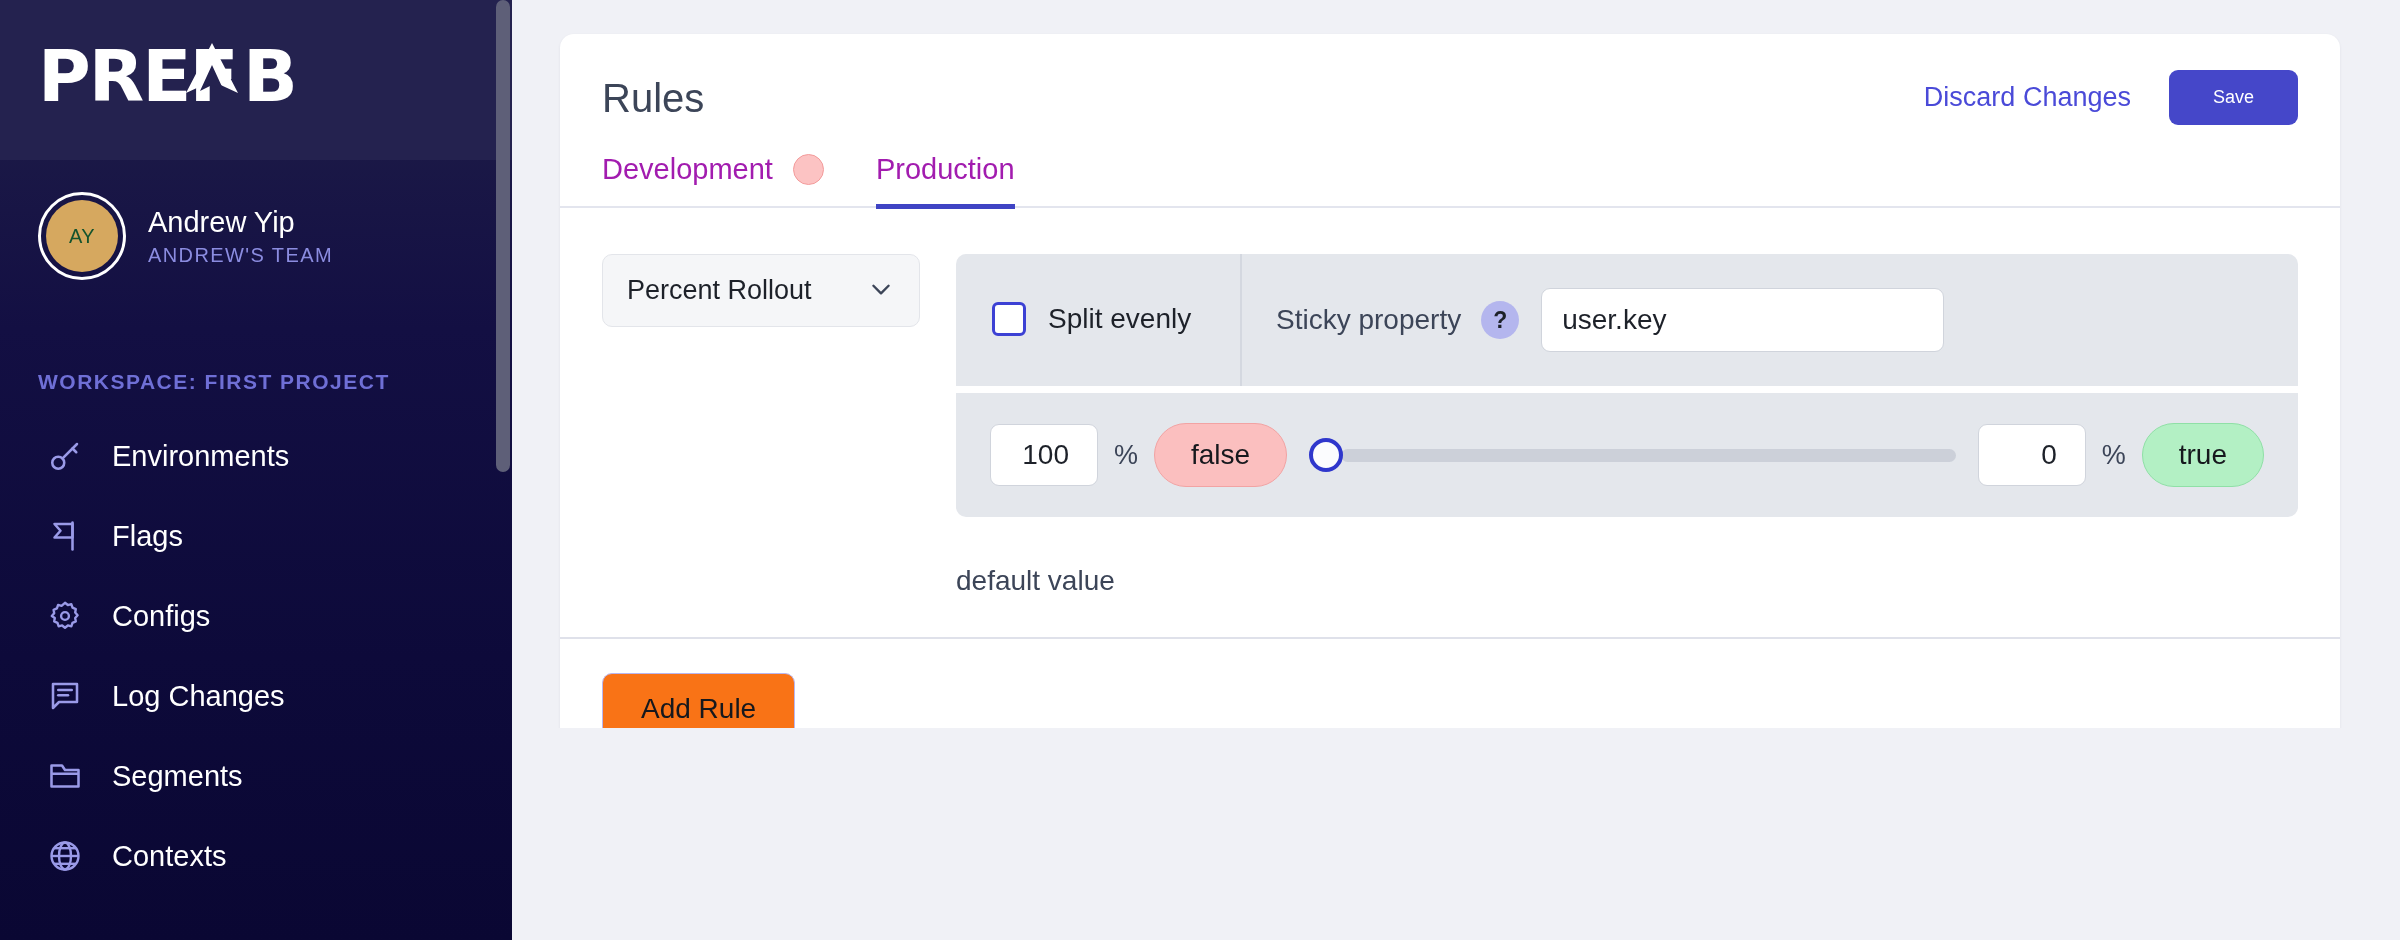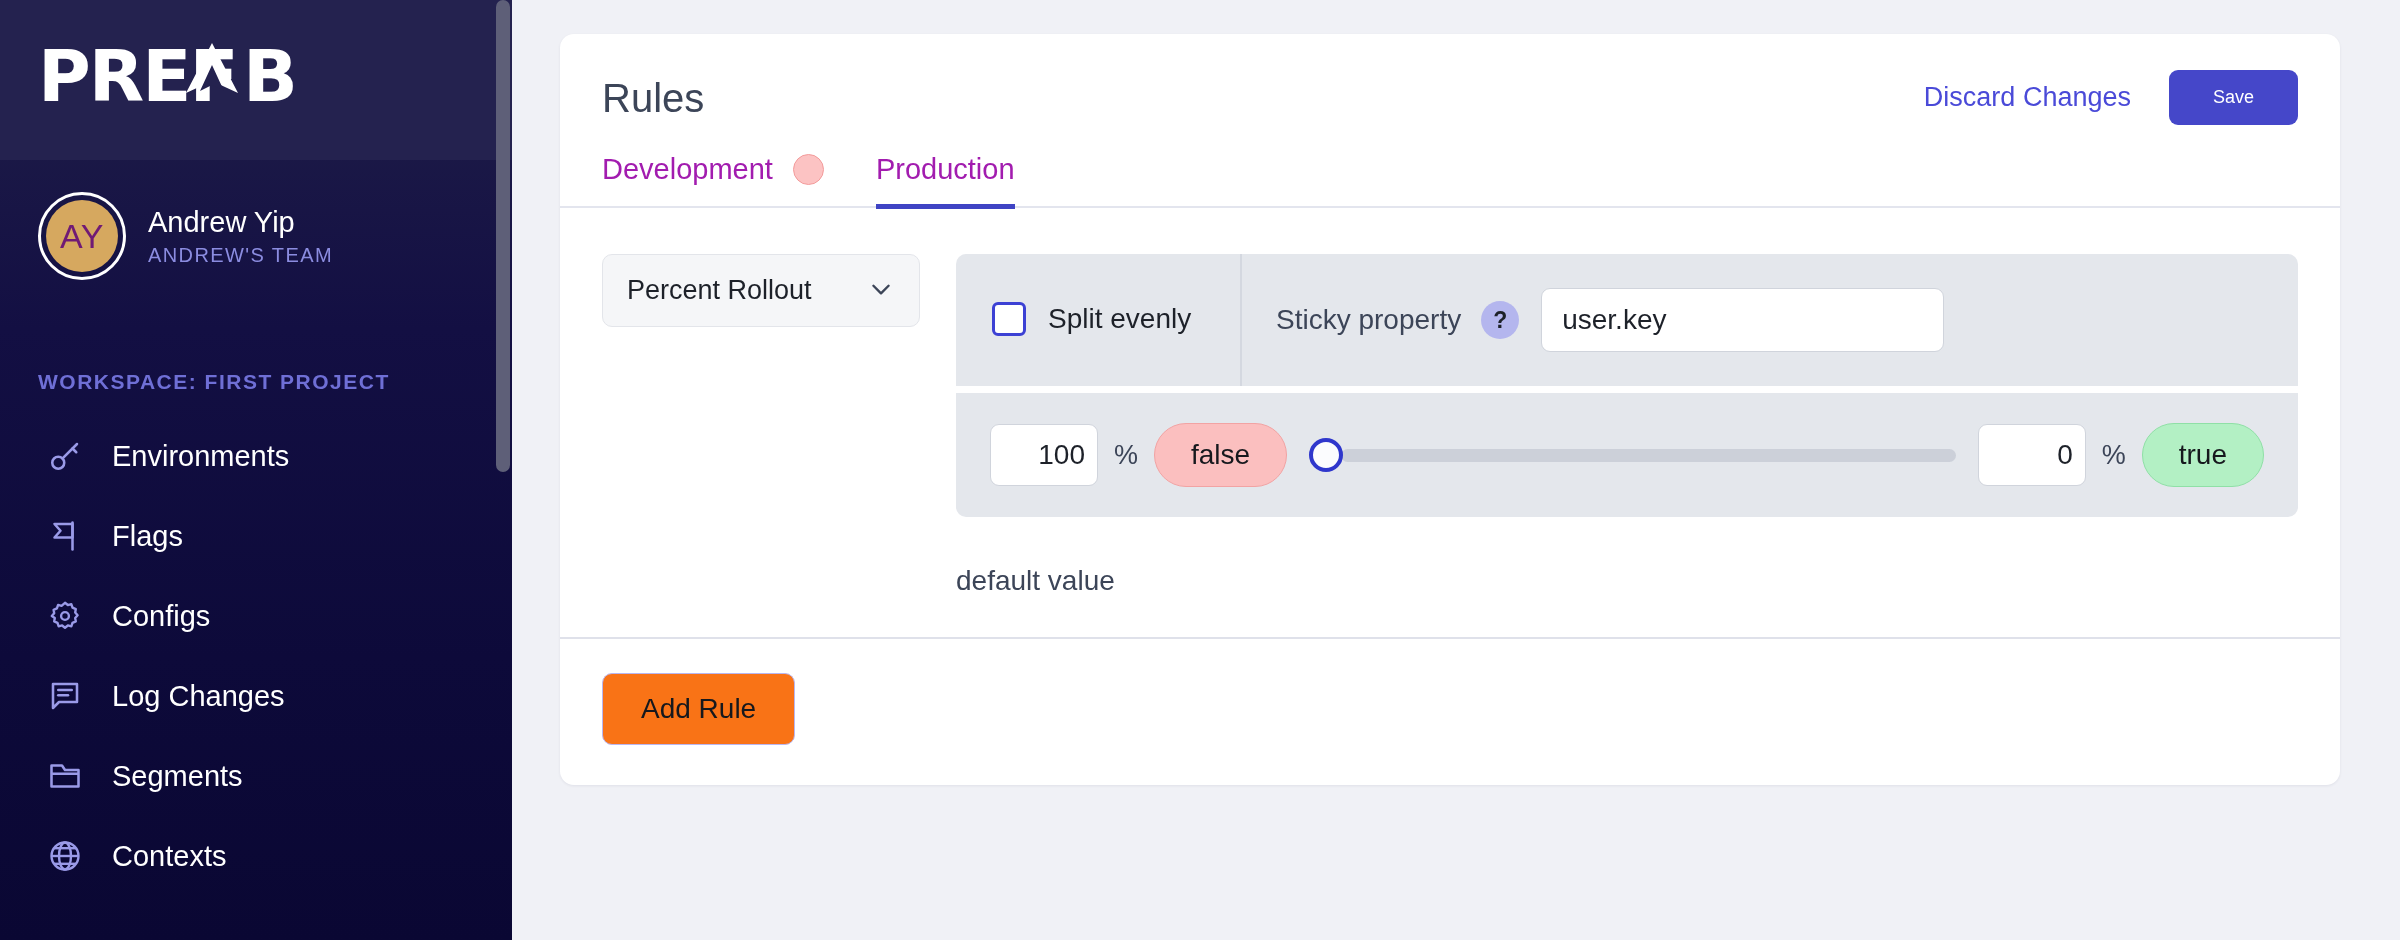--- a/index.html
+++ b/index.html
@@ -135,7 +135,7 @@
   
   .main {
     flex: 1 1 auto;
-    height: 940px;
+    height: 728px;
     padding: 34px 60px 0 48px;
     overflow: hidden;
   }

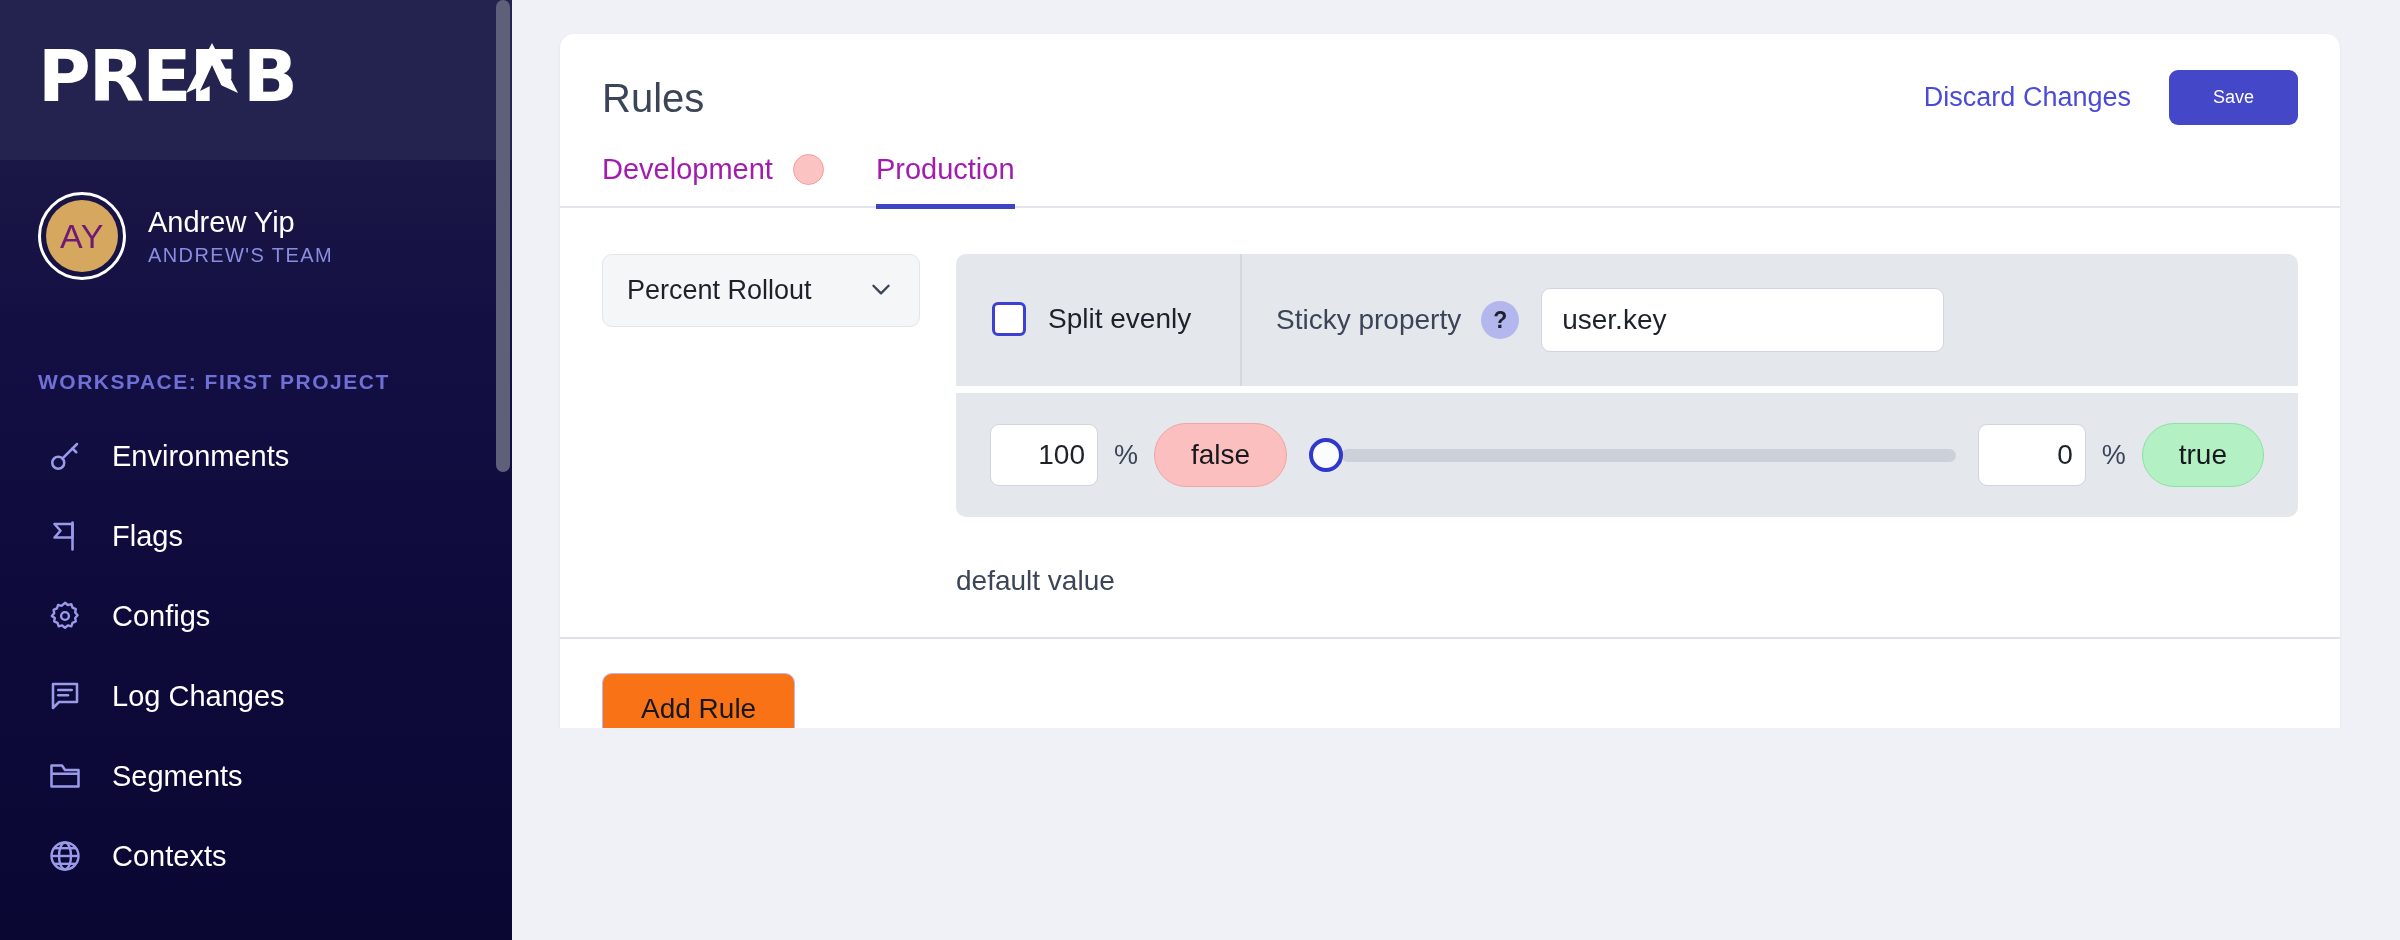--- a/index.html
+++ b/index.html
@@ -64,8 +64,8 @@
     display: flex;
     align-items: center;
     justify-content: center;
-    color: #701a75;
-    font-size: 34px;
+    color: #14532d;
+    font-size: 20px;
     font-weight: 500;
     letter-spacing: 0.5px;
   }

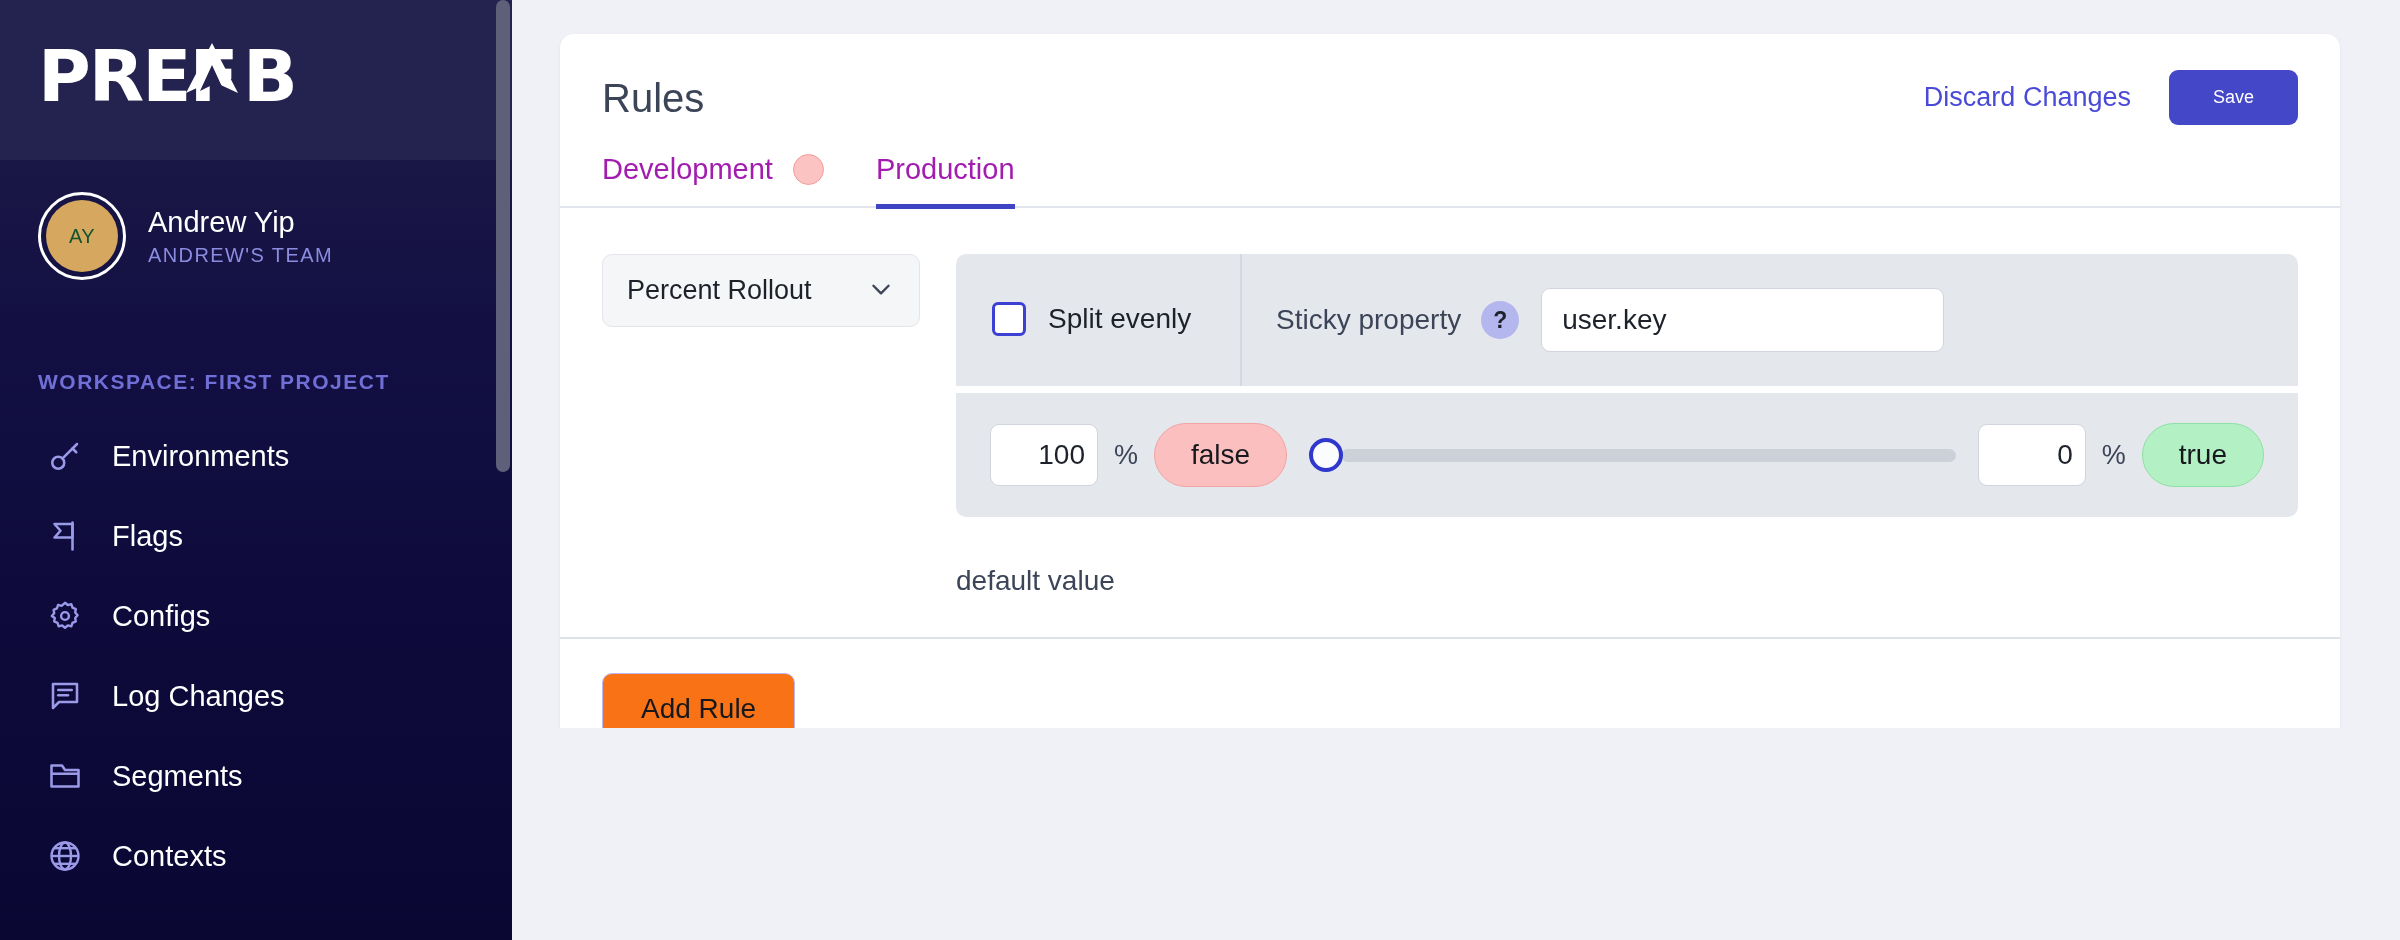--- a/index.html
+++ b/index.html
@@ -339,7 +339,7 @@
     border-radius: 9px;
     font-size: 28px;
     color: #1d2129;
-    padding: 14px 12px;
+    padding: 14px 28px;
     text-align: right;
     font-family: inherit;
     outline: none;

